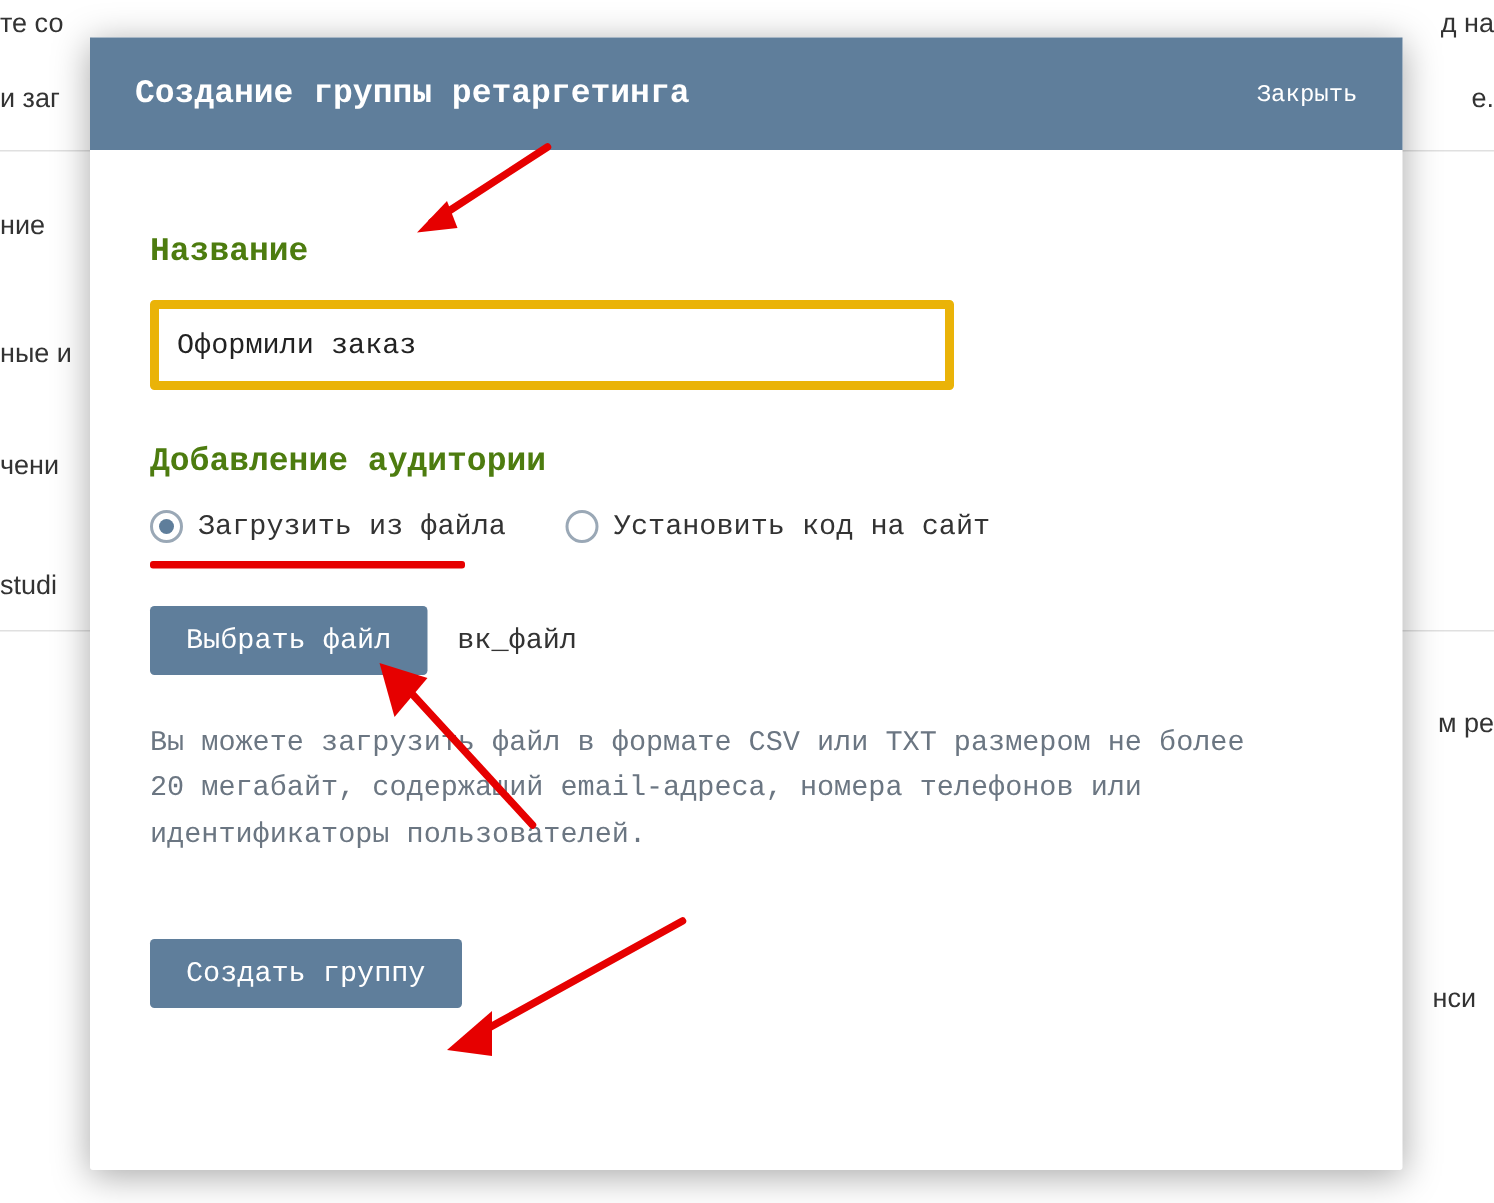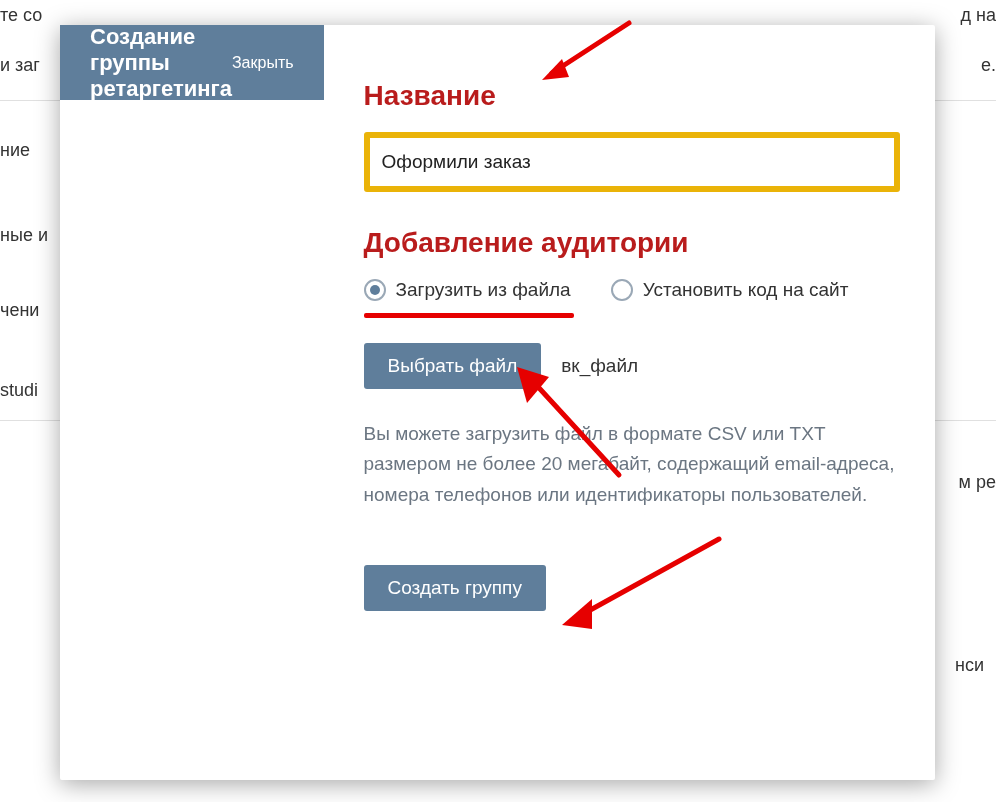--- a/index.html
+++ b/index.html
@@ -43,7 +43,8 @@
   box-shadow: 0 4px 25px rgba(0,0,0,0.35);
   border-radius: 2px;
   display: flex;
-  flex-direction: row;
+  flex-direction: column;
+  font-family: Liberation Mono, monospace;
 }
 .modal-header {
   background: #5f7e9b;

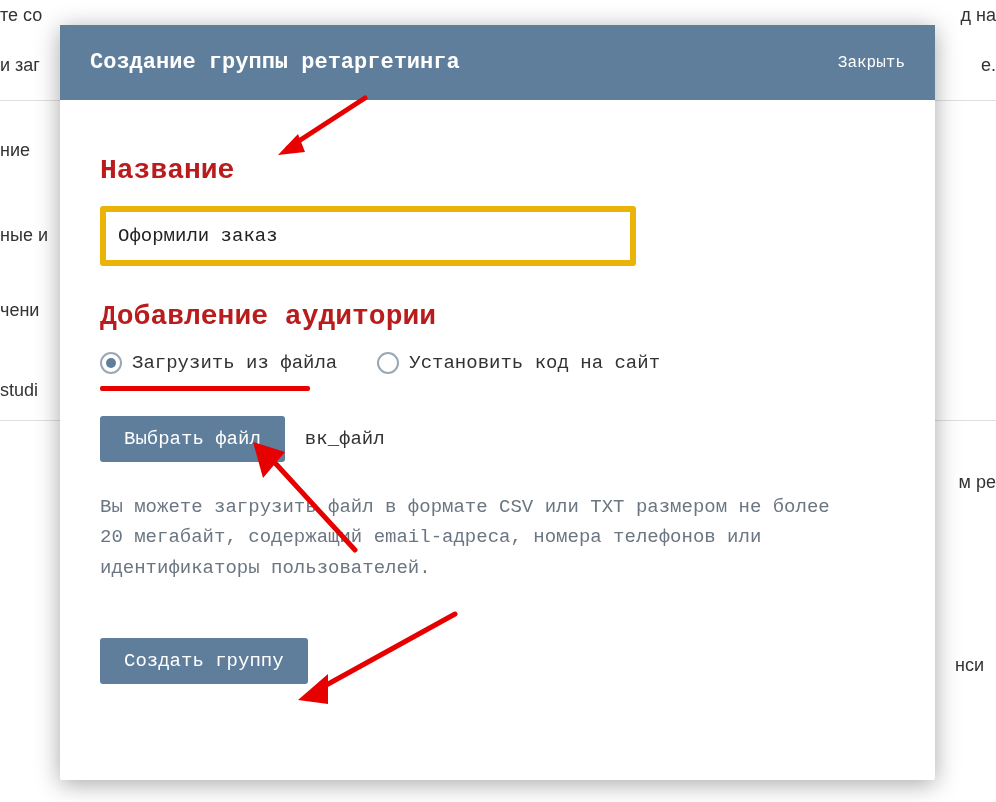--- a/index.html
+++ b/index.html
@@ -64,9 +64,9 @@
   position: relative;
 }
 .section-label {
-  color: #b91c1c;
+  color: #4d7c0f;
   font-weight: bold;
-  font-size: 28px;
+  font-size: 22px;
   margin-bottom: 20px;
 }
 .text-input {

